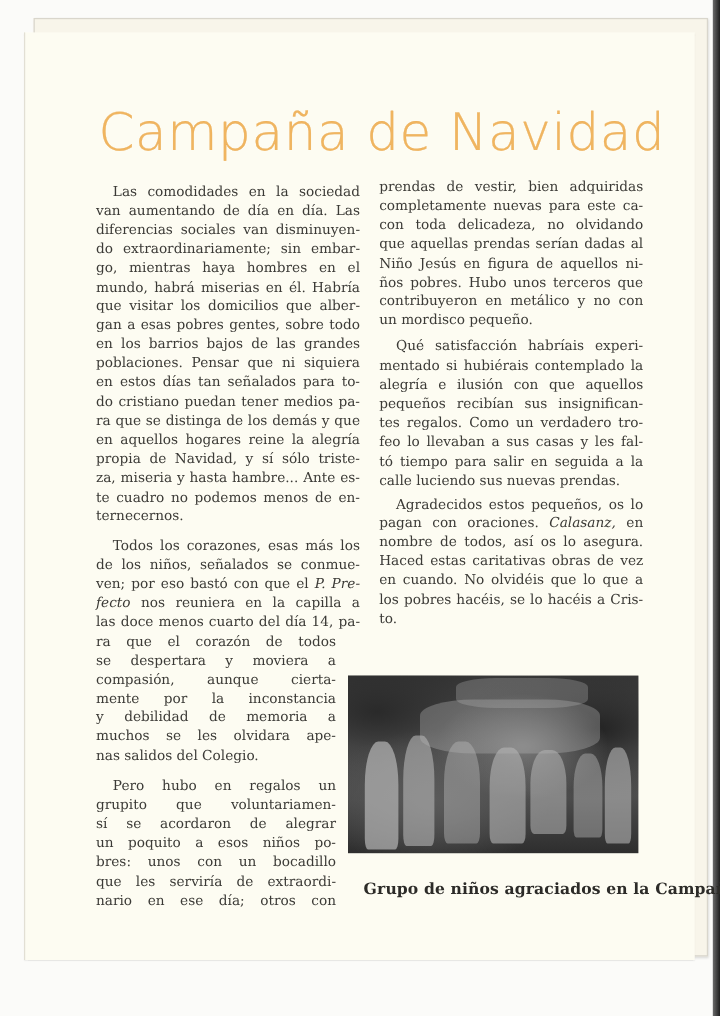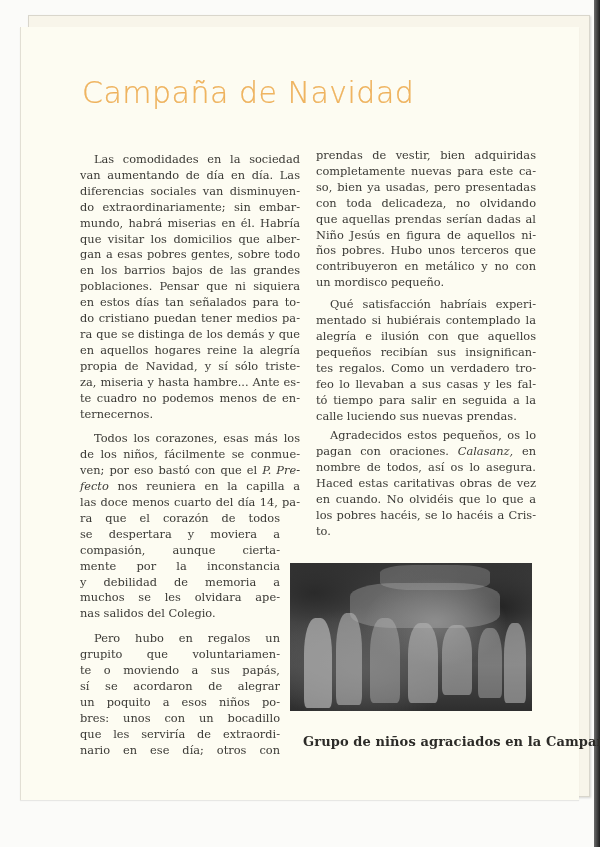--- a/index.html
+++ b/index.html
@@ -23,9 +23,9 @@
       box-shadow:0 1px 1px rgba(0,0,0,0.08);
     }
     .title {
-      position:absolute; left:82px; top:78px;
+      position:absolute; left:82px; top:90px;
       font-family:"DejaVu Sans", sans-serif; font-weight:200;
-      font-size:30px; letter-spacing:0.5px; color:#f0b560;
+      font-size:43px; letter-spacing:0.5px; color:#f0b560;
       line-height:1; white-space:nowrap;
       -webkit-text-stroke:0.2px #e8a64c;
     }

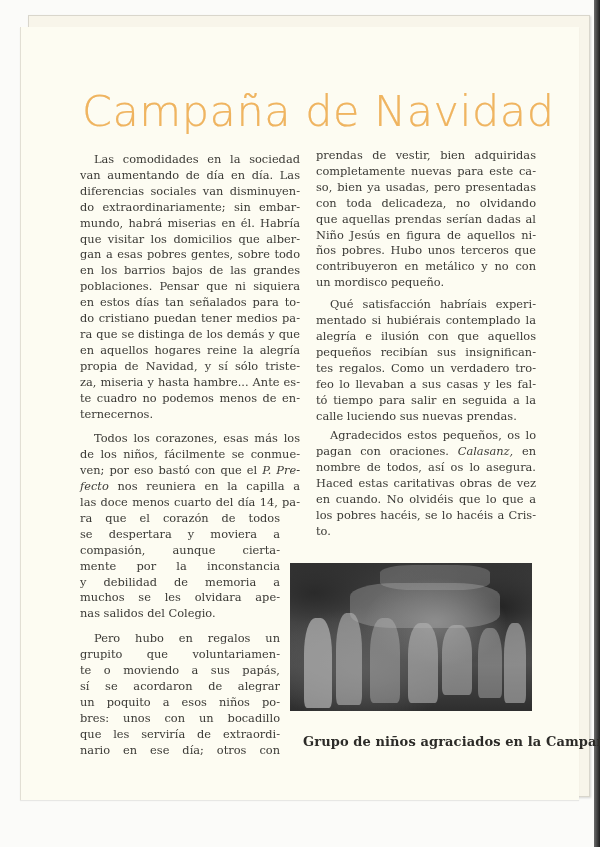--- a/index.html
+++ b/index.html
@@ -124,7 +124,6 @@
   <p>
     <span class="ln">prendas de vestir, bien adquiridas</span>
     <span class="ln">completamente nuevas para este ca-</span>
-    <span class="ln">so, bien ya usadas, pero presentadas</span>
     <span class="ln">con toda delicadeza, no olvidando</span>
     <span class="ln">que aquellas prendas serían dadas al</span>
     <span class="ln">Niño Jesús en figura de aquellos ni-</span>

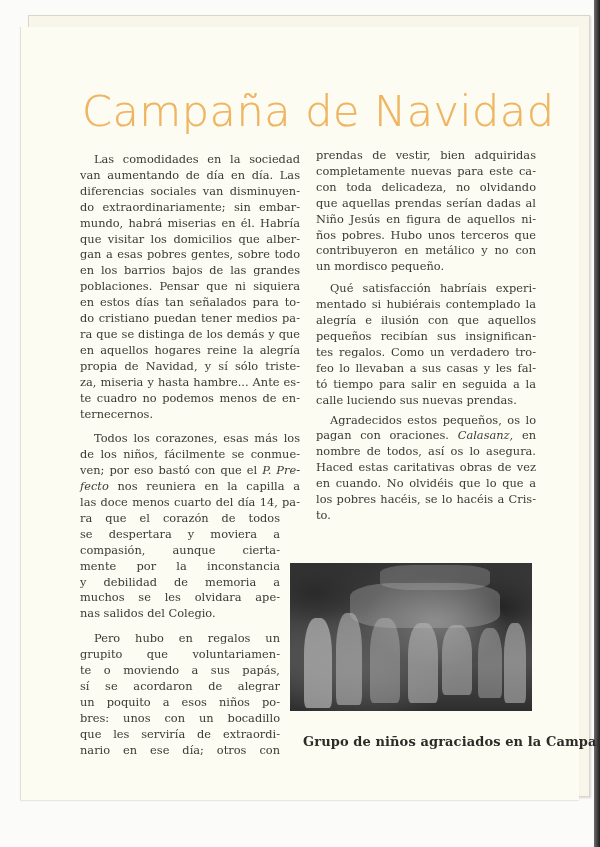--- a/index.html
+++ b/index.html
@@ -78,6 +78,7 @@
     <span class="ln">van aumentando de día en día. Las</span>
     <span class="ln">diferencias sociales van disminuyen-</span>
     <span class="ln">do extraordinariamente; sin embar-</span>
+    <span class="ln">go, mientras haya hombres en el</span>
     <span class="ln">mundo, habrá miserias en él. Habría</span>
     <span class="ln">que visitar los domicilios que alber-</span>
     <span class="ln">gan a esas pobres gentes, sobre todo</span>

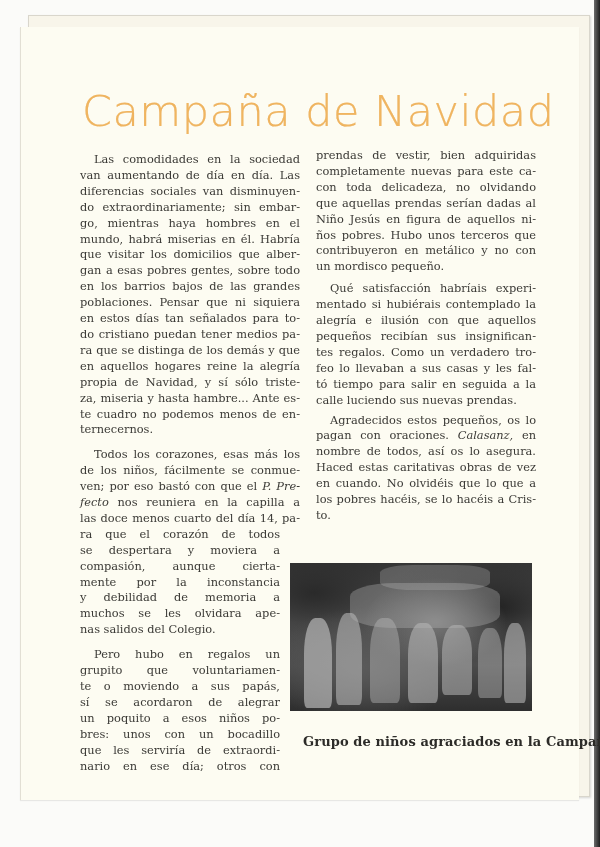--- a/index.html
+++ b/index.html
@@ -96,7 +96,7 @@
   <div class="gap"></div>
   <p>
     <span class="ln ind">Todos los corazones, esas más los</span>
-    <span class="ln">de los niños, fácilmente se conmue-</span>
+    <span class="ln">de los niños, señalados se conmue-</span>
     <span class="ln"><span>ven; por eso bastó con que el</span> <i>P. Pre-</i></span>
     <span class="ln"><i>fecto</i> <span>nos reuniera en la capilla a</span></span>
     <span class="ln">las doce menos cuarto del día 14, pa-</span>

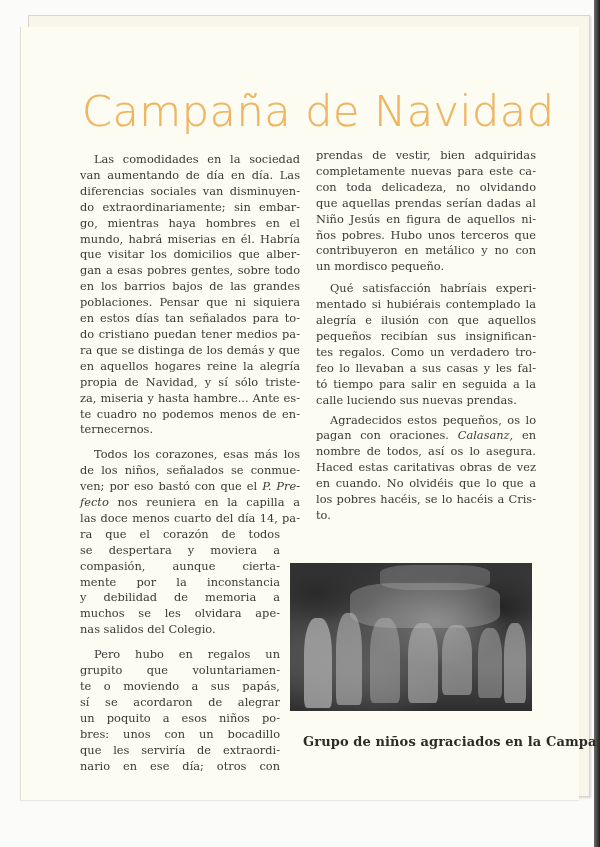--- a/index.html
+++ b/index.html
@@ -112,7 +112,6 @@
   <p>
     <span class="ln narrow ind" style="width:186px;">Pero hubo en regalos un</span>
     <span class="ln narrow">grupito que voluntariamen-</span>
-    <span class="ln narrow">te o moviendo a sus papás,</span>
     <span class="ln narrow">sí se acordaron de alegrar</span>
     <span class="ln narrow">un poquito a esos niños po-</span>
     <span class="ln narrow">bres: unos con un bocadillo</span>

